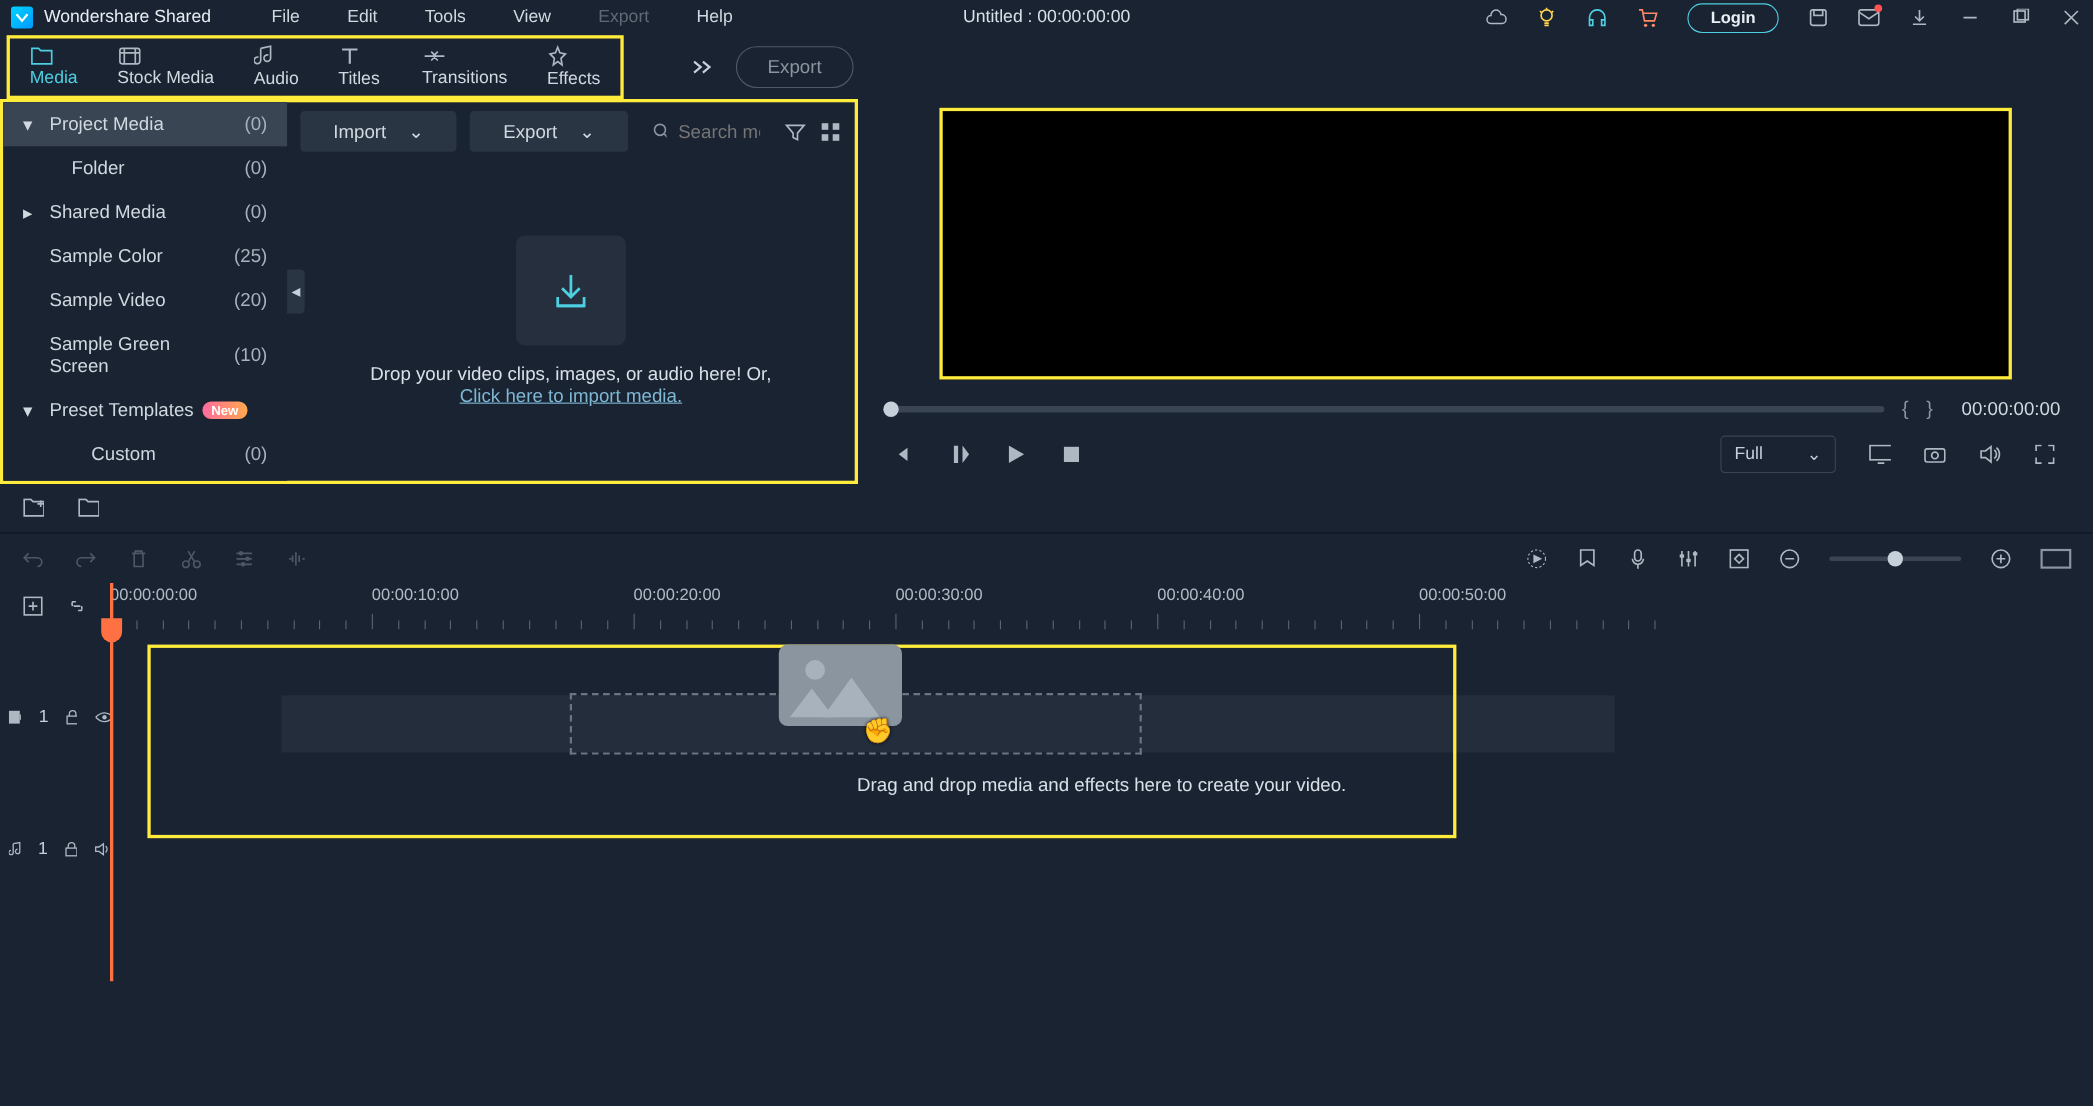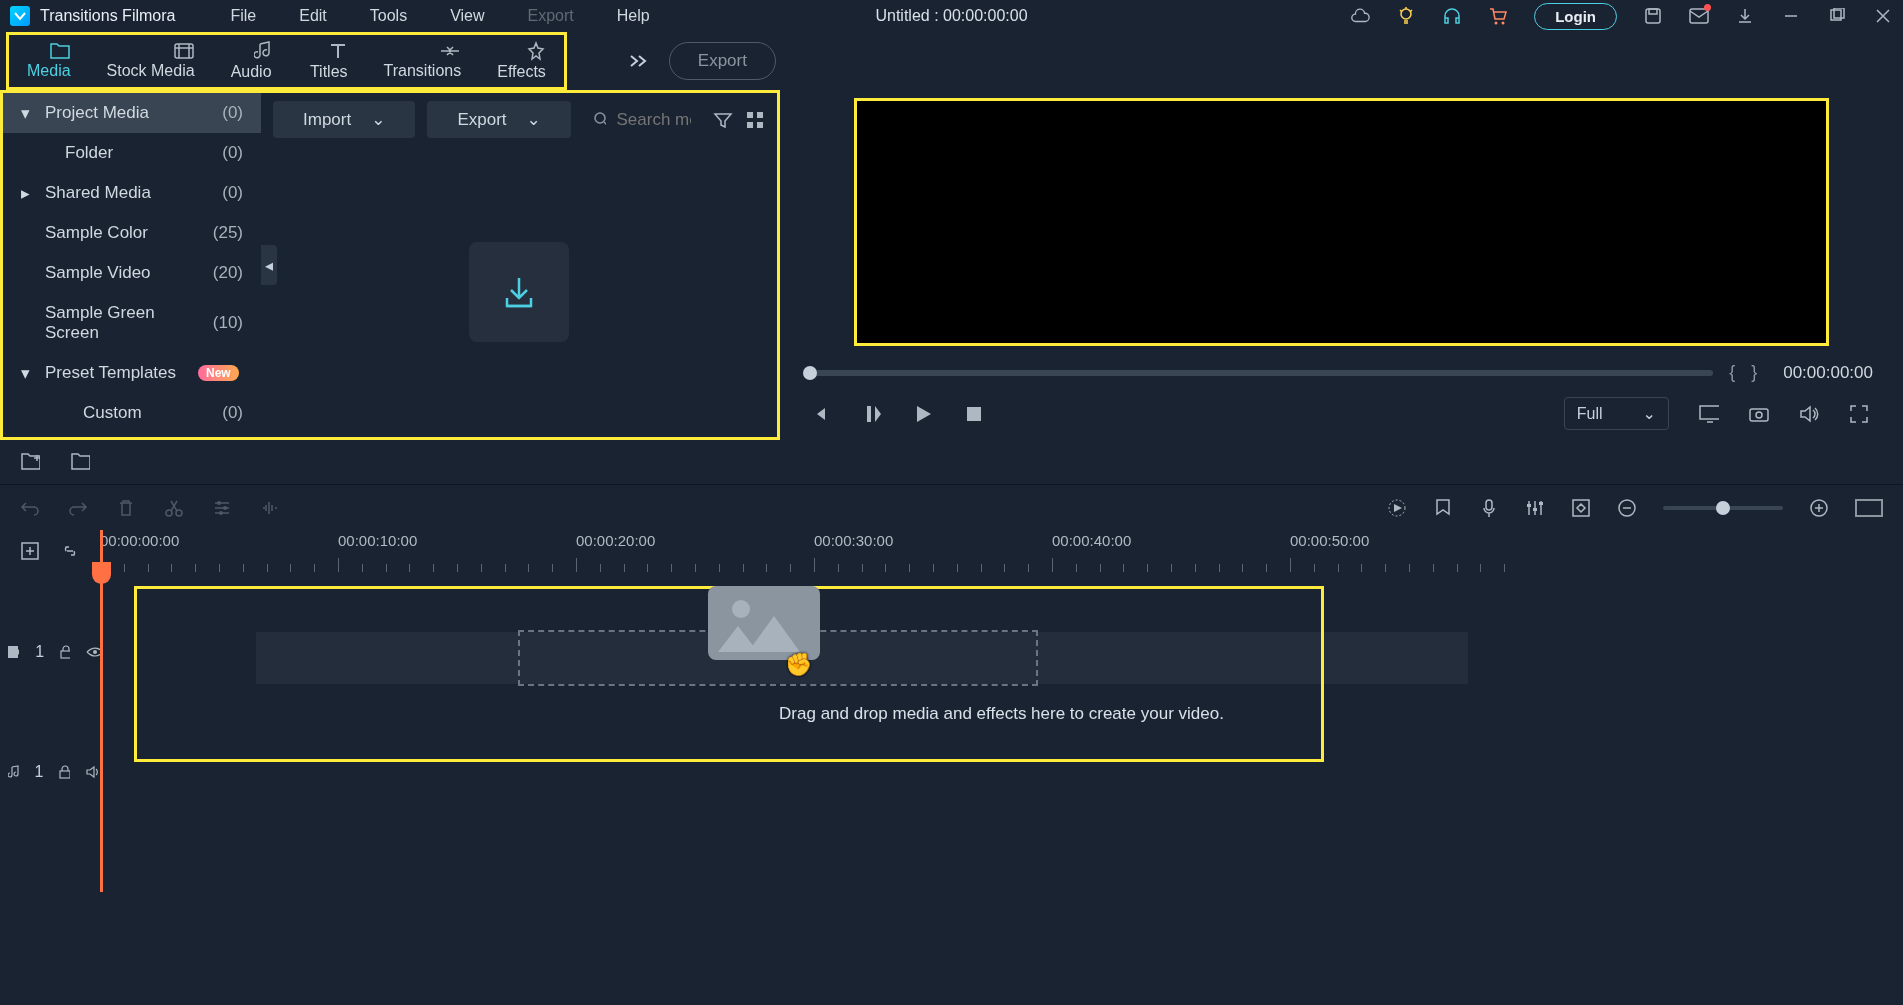--- a/index.html
+++ b/index.html
@@ -113,7 +113,7 @@
           <path d="M1 3 L6 9 L11 3" stroke="#fff" stroke-width="2" fill="none"></path>
         </svg>
   </div>
-  <span class="app-name">Transitions Filmora</span>
+  <span class="app-name">Wondershare Shared</span>
   <div class="menubar">
     <span>File</span>
     <span>Edit</span>

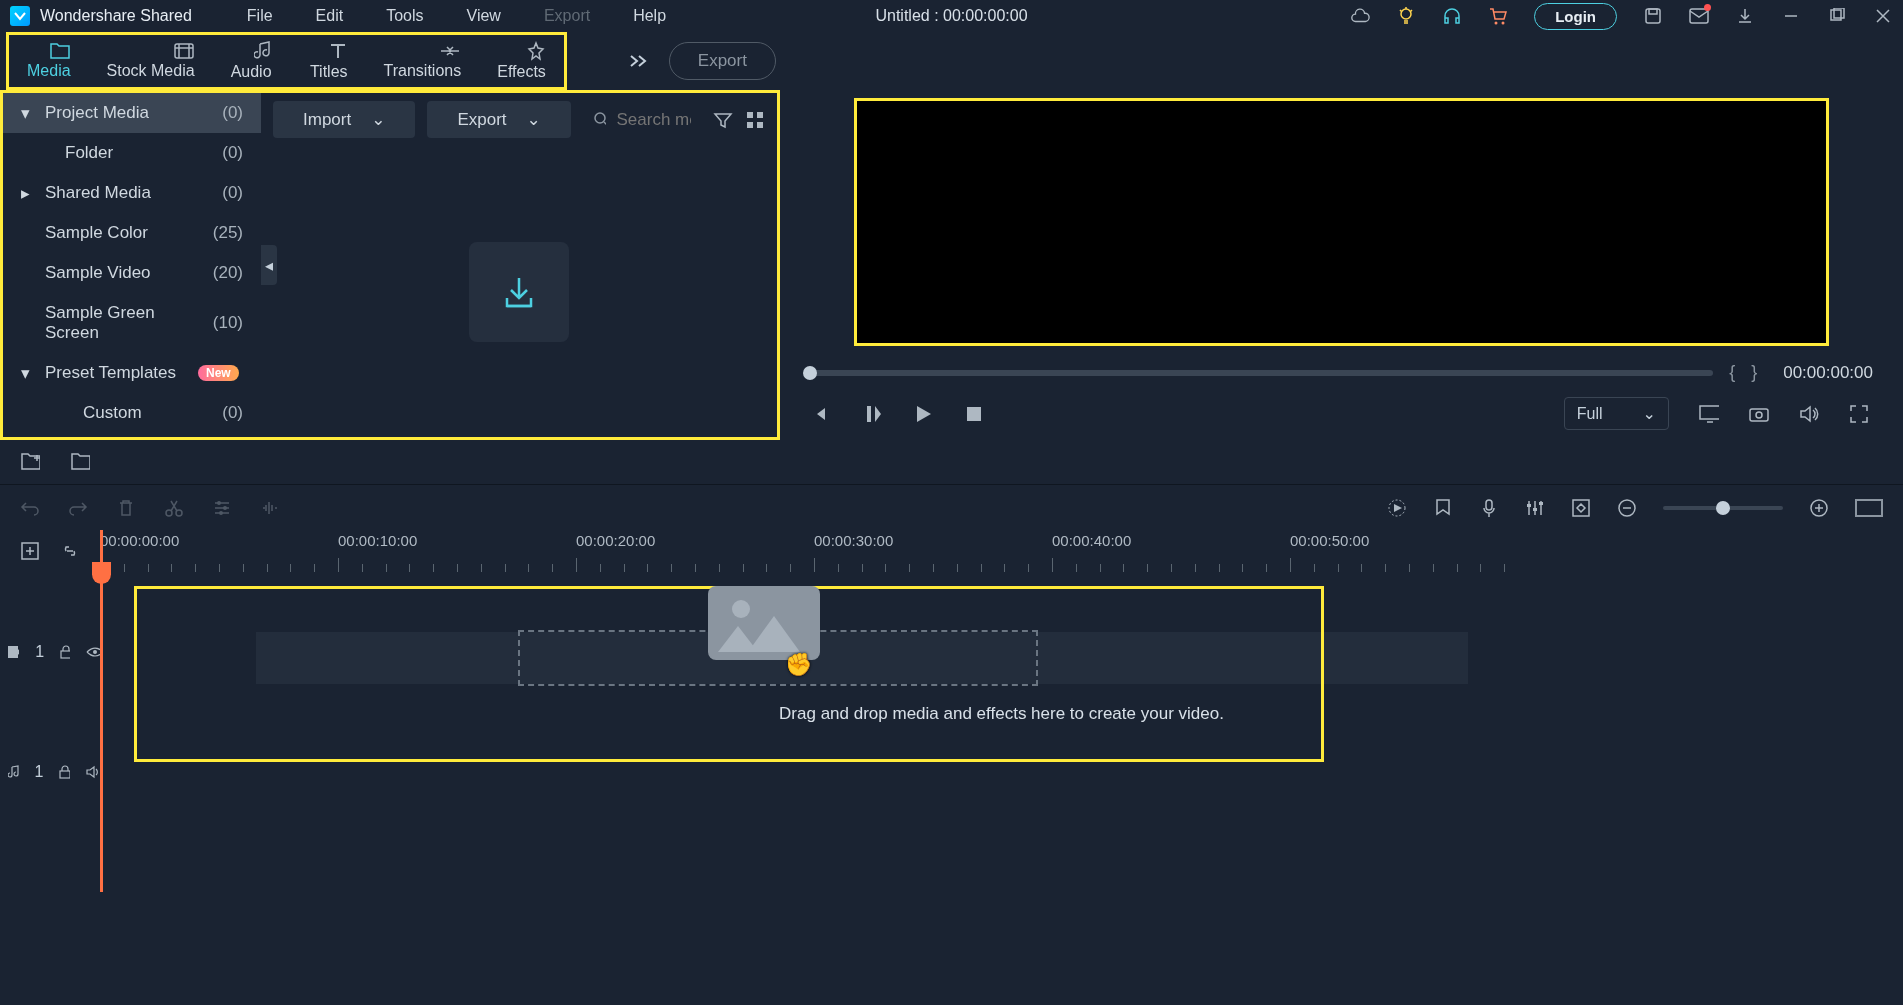--- a/index.html
+++ b/index.html
@@ -23,7 +23,7 @@
 
 .tab-strip { height: 58px; display: flex; align-items: center; padding-left: 6px; }
 .tab-strip-box { display: flex; border: 3px solid #ffeb3b; }
-.tab-item { display: flex; flex-direction: column; align-items: flex-end; justify-content: center; padding: 6px 18px; min-width: 76px; cursor: pointer; }
+.tab-item { display: flex; flex-direction: column; align-items: flex-start; justify-content: center; padding: 6px 18px; min-width: 76px; cursor: pointer; }
 .tab-item.active .tab-label { color: #4dd0e1; }
 .tab-item.active svg { stroke: #4dd0e1; }
 .tab-label { font-size: 16px; color: #d0d8e0; margin-top: 2px; }

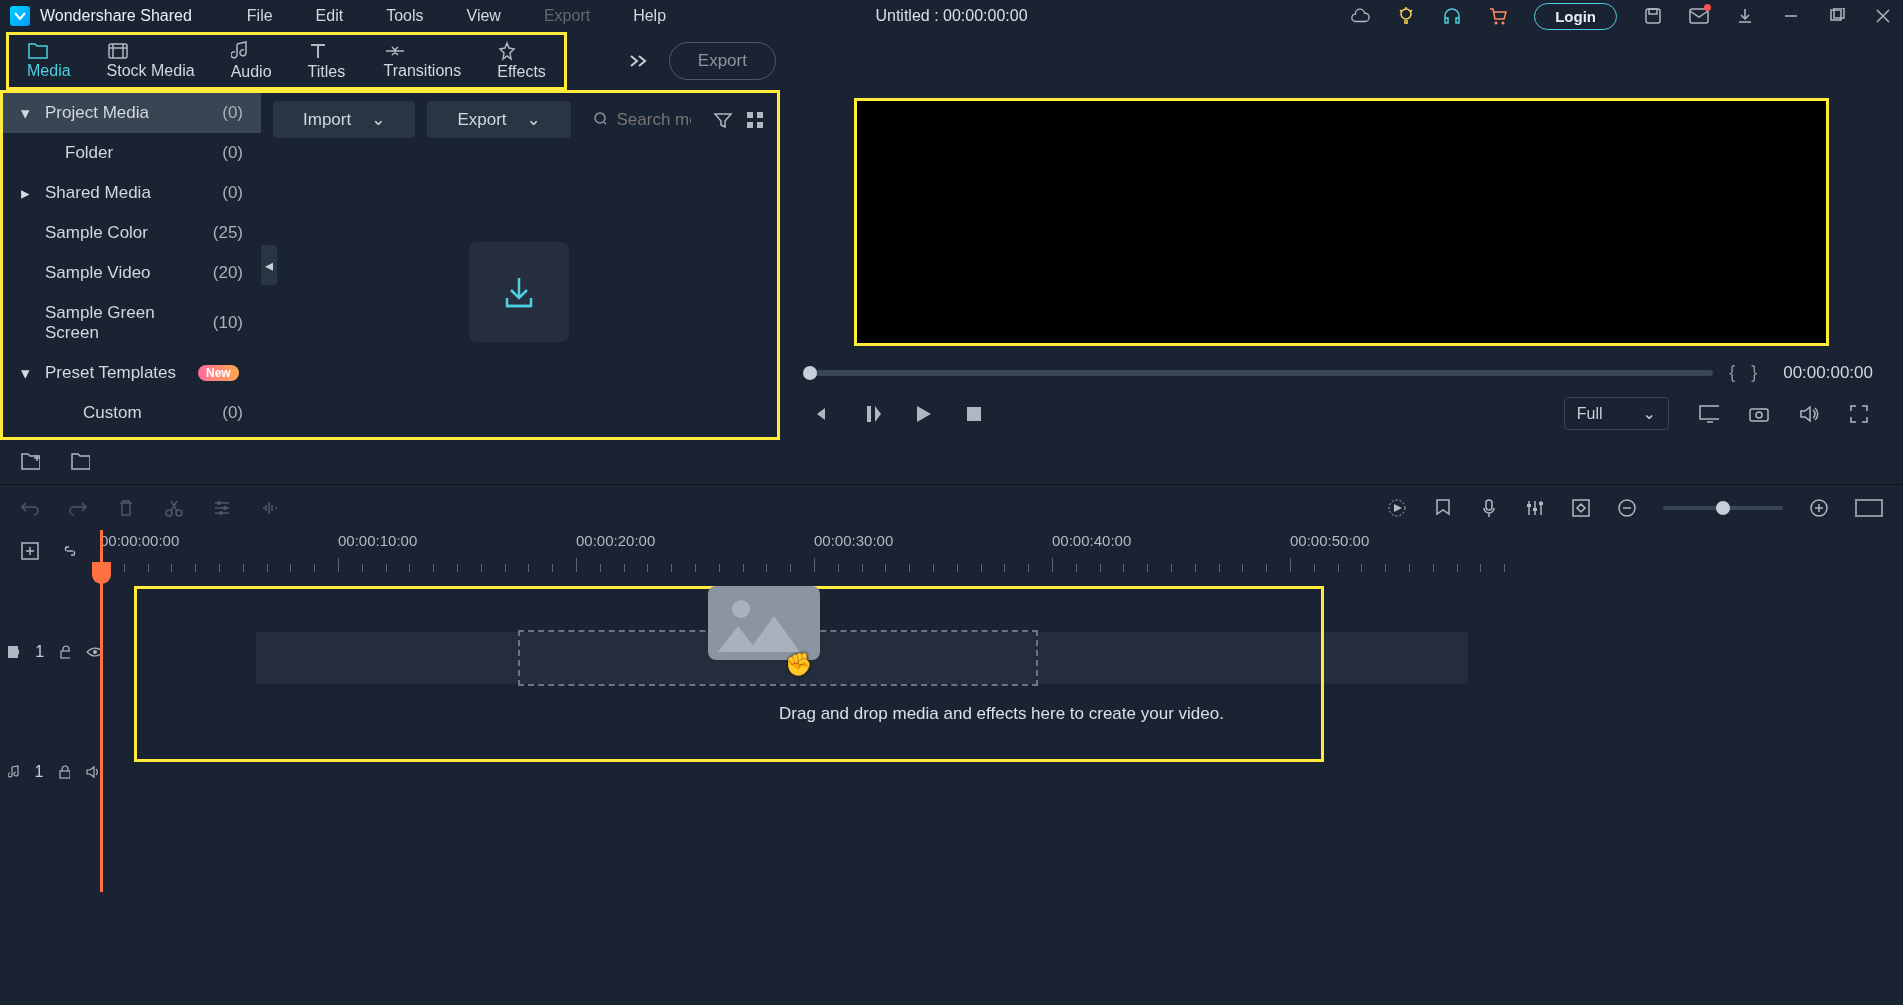--- a/index.html
+++ b/index.html
@@ -310,6 +310,10 @@
                 <path d="M20 6 v18 M12 18 l8 8 l8-8 M8 34 h24" stroke="#4dd0e1" stroke-width="2.5" fill="none"></path>
                 <path d="M8 26 v8 h24 v-8" stroke="#4dd0e1" stroke-width="2.5" fill="none"></path>
               </svg>
+        </div>
+        <div class="import-text">
+          <div>Drop your video clips, images, or audio here! Or,</div>
+          <a class="import-link">Click here to import media.</a>
         </div>
       </div>
     </div>

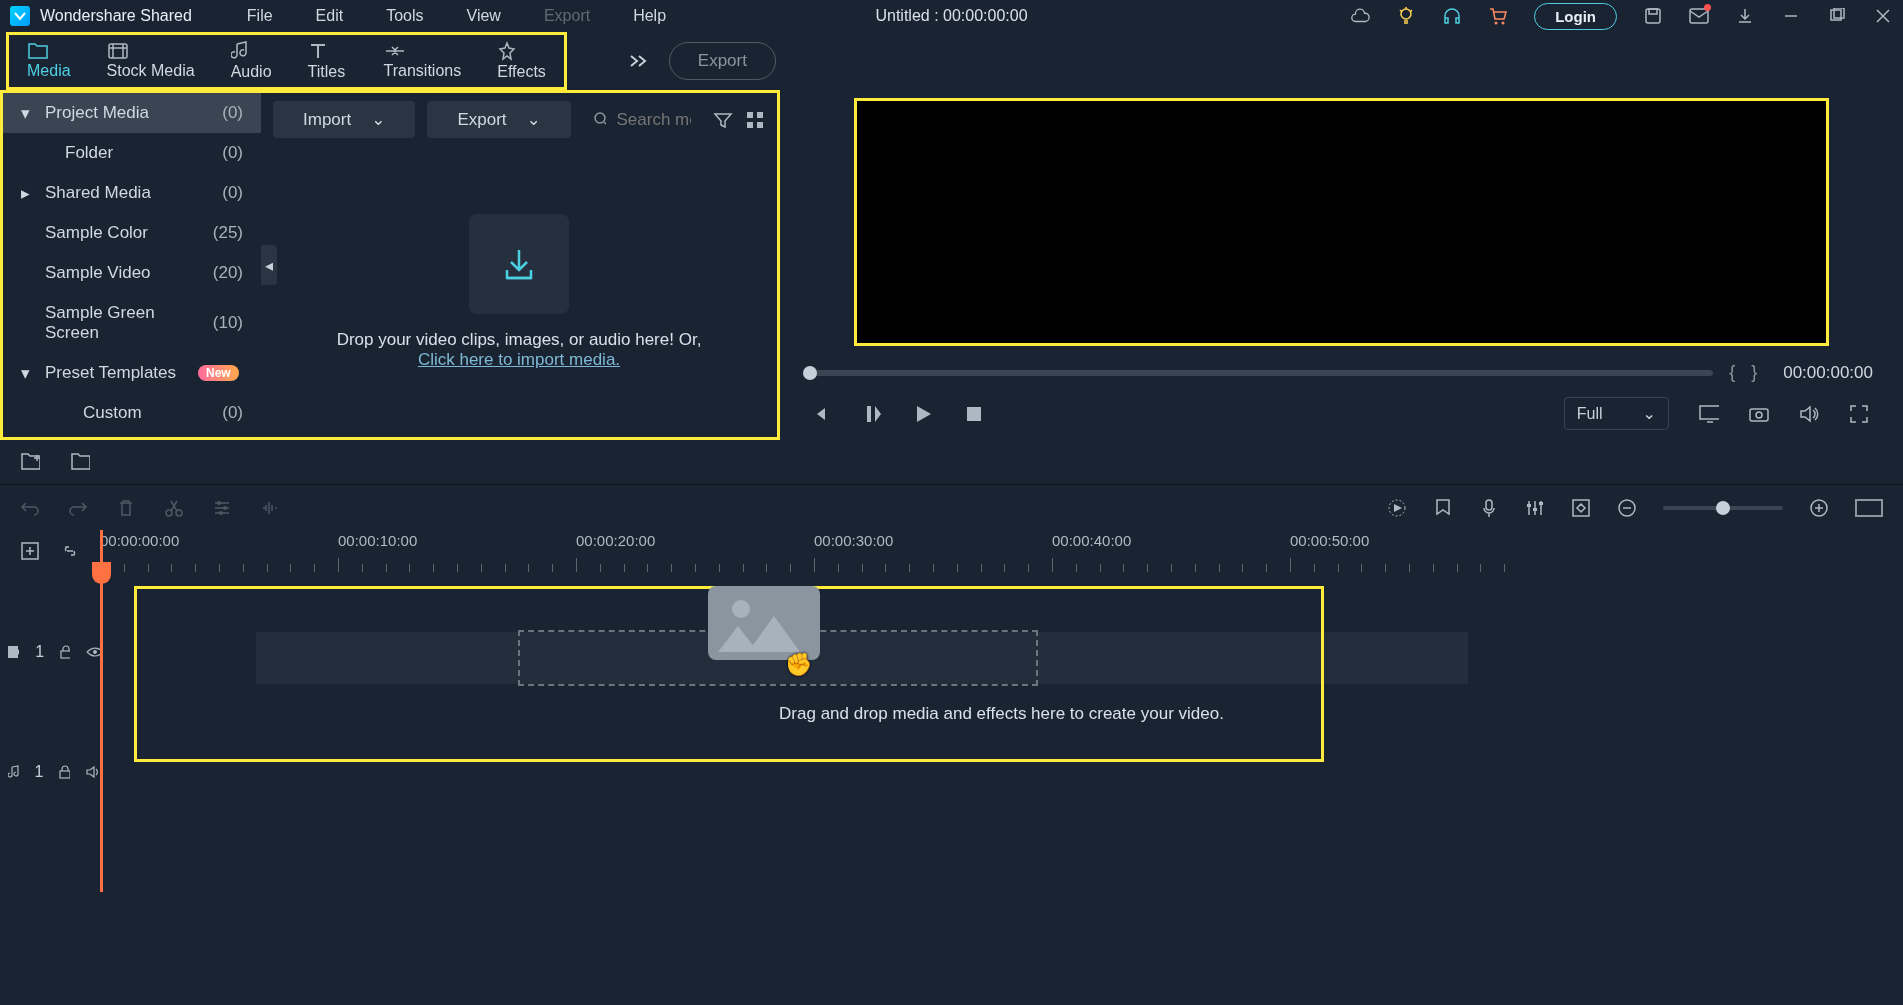--- a/index.html
+++ b/index.html
@@ -38,7 +38,7 @@
 .media-sidebar-item.selected { background: #3a4554; }
 .media-sidebar-item .count { margin-left: auto; color: #a8b2bc; }
 .media-sidebar-item .caret { position: absolute; left: 18px; }
-.new-badge { background: linear-gradient(90deg,#ff6b9d,#ffa94d); color:#fff; font-size:12px; padding:1px 8px; border-radius:10px; margin-left:22px; font-weight:600; }
+.new-badge { background: linear-gradient(90deg,#ff6b9d,#ffa94d); color:#fff; font-size:12px; padding:1px 8px; border-radius:10px; margin-left:8px; font-weight:600; }
 .media-main { flex: 1; display: flex; flex-direction: column; }
 .media-toolbar { display: flex; align-items: center; gap: 12px; padding: 8px 12px; }
 .combo { display: flex; align-items: center; gap: 20px; background: #2a3544; padding: 8px 30px; border-radius: 4px; font-size: 17px; color:#d0d8e0; }

